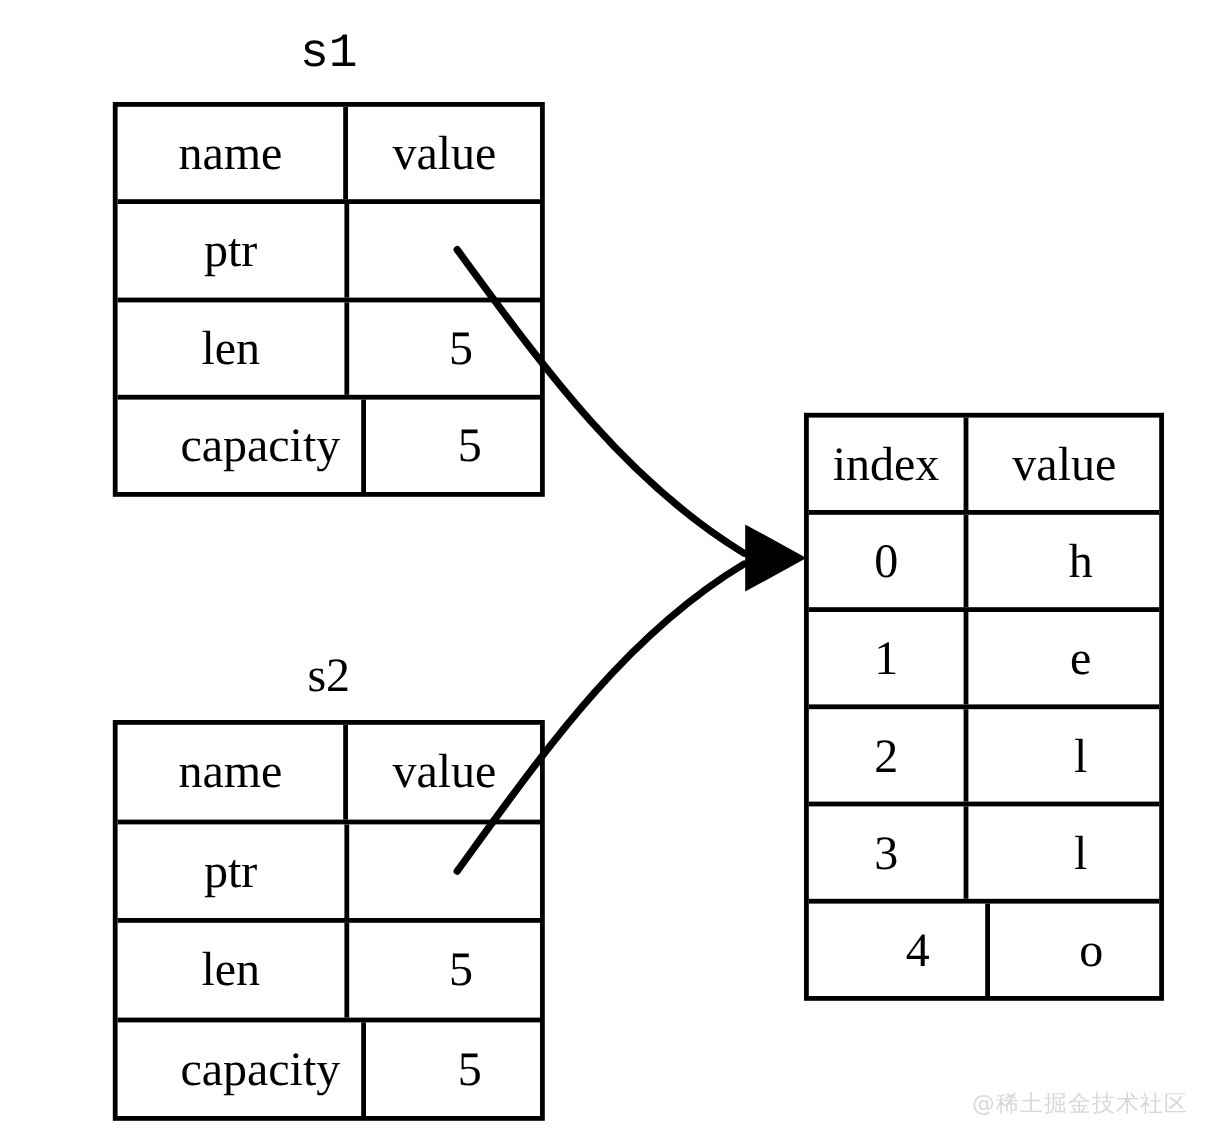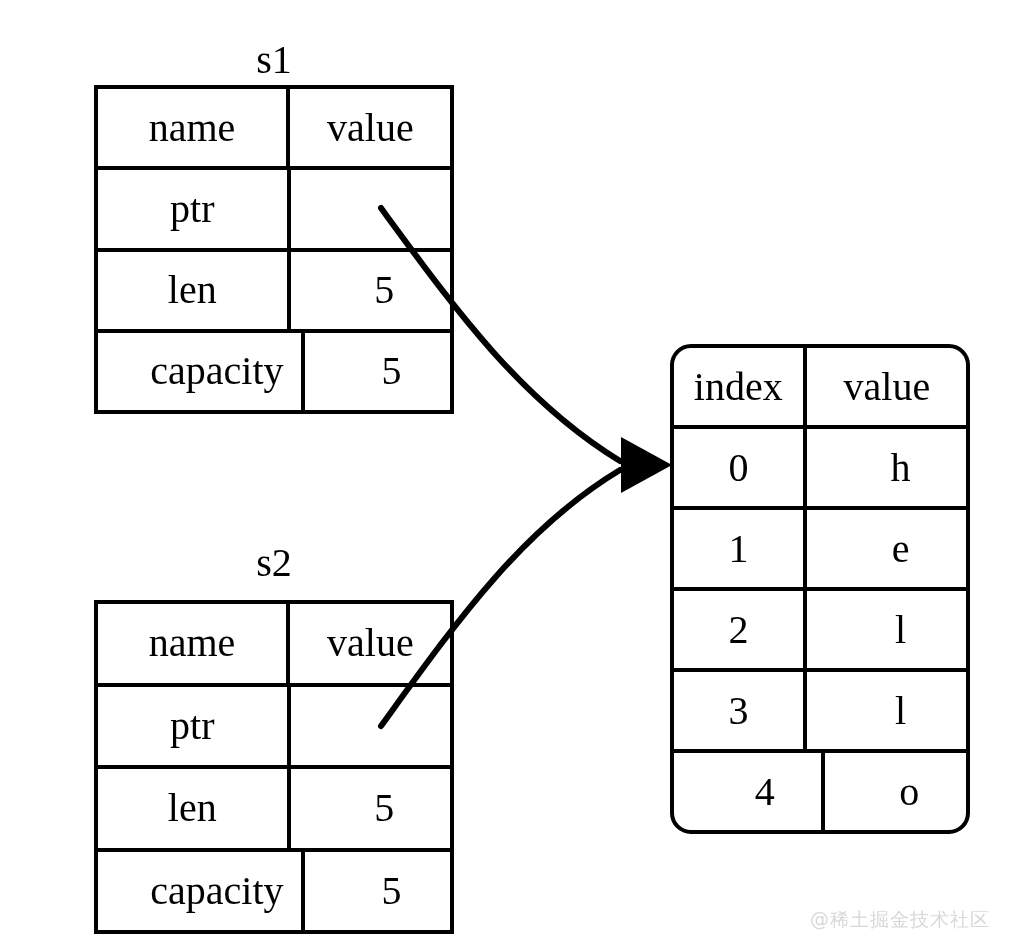--- a/index.html
+++ b/index.html
@@ -107,7 +107,7 @@
 
 <div id="stage">
 
-  <div class="tbl-title" style="left:94px; top:40px; width:360px;">s1</div>
+  <div class="tbl-title" style="left:94px; top:26px; width:360px;font-family:Liberation Mono, monospace;">s1</div>
 
   <div class="tbl struct" style="left:94px; top:85px; width:360px; height:329px;">
     <div class="row hdr">

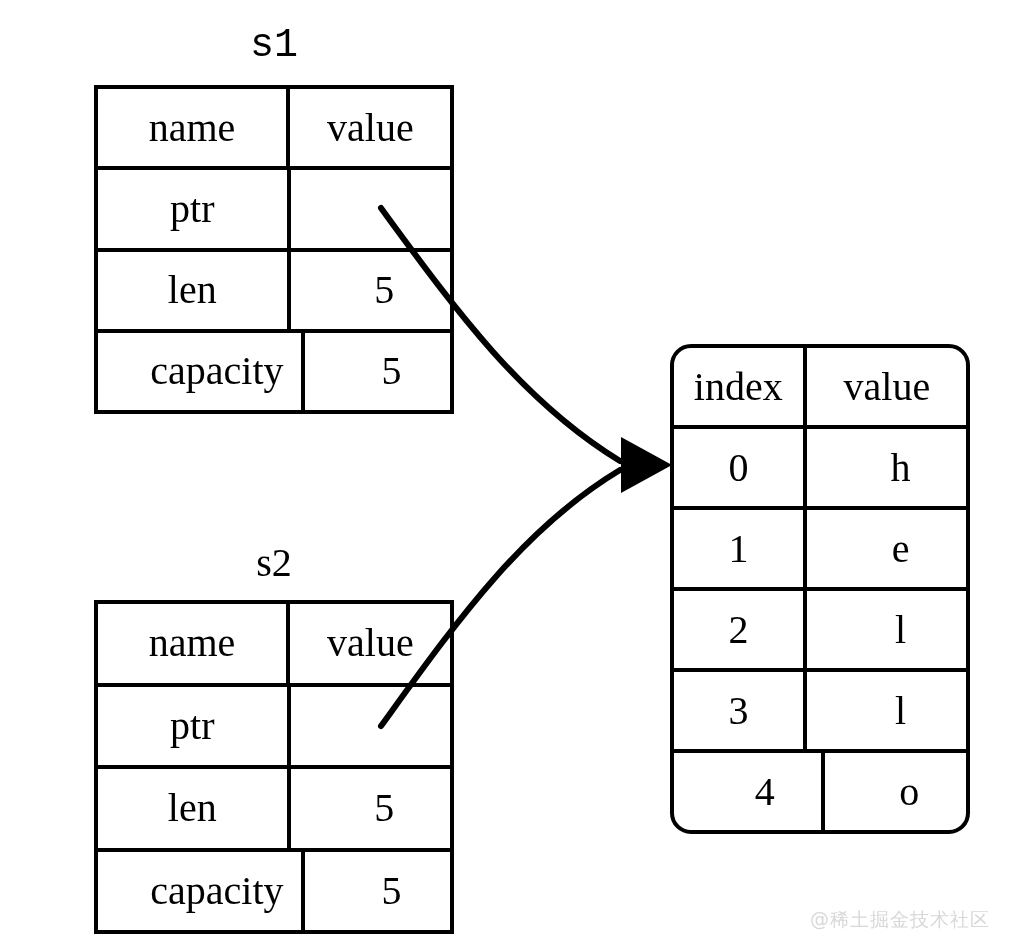--- a/index.html
+++ b/index.html
@@ -149,7 +149,7 @@
     </div>
   </div>
 
-  <div class="tbl heap" style="left:670px; top:344px; width:300px; height:490px;border-radius:21px;">
+  <div class="tbl heap" style="left:670px; top:344px; width:300px; height:490px;">
     <div class="row hdr">
       <div class="cell k">index</div>
       <div class="cell v">value</div>

